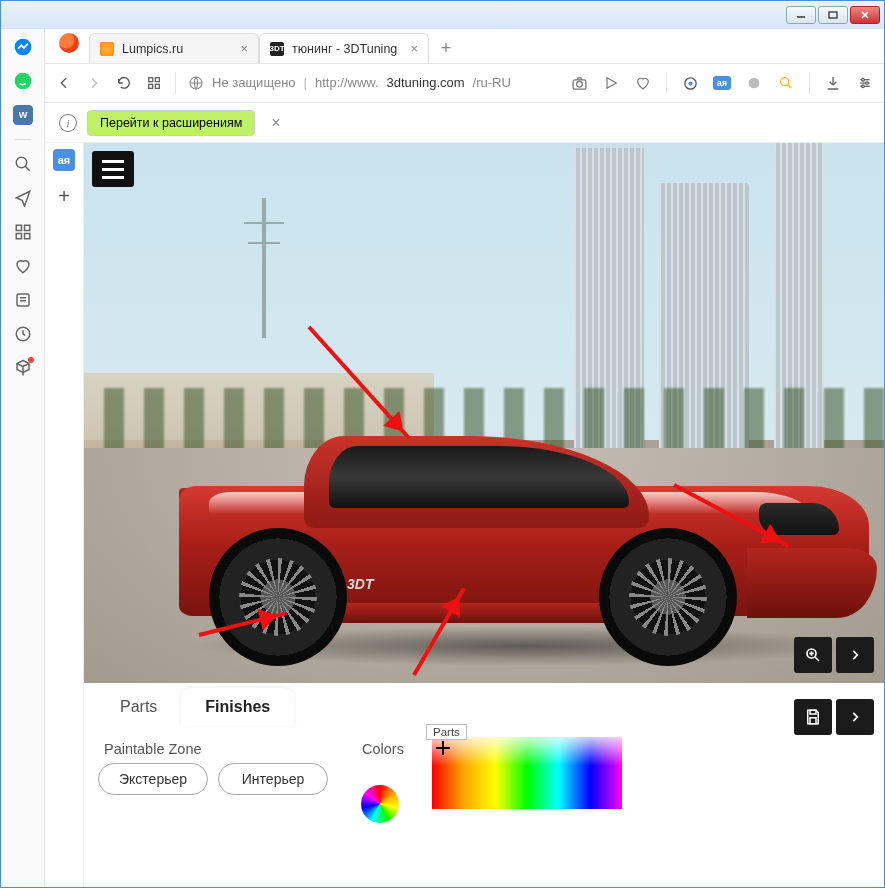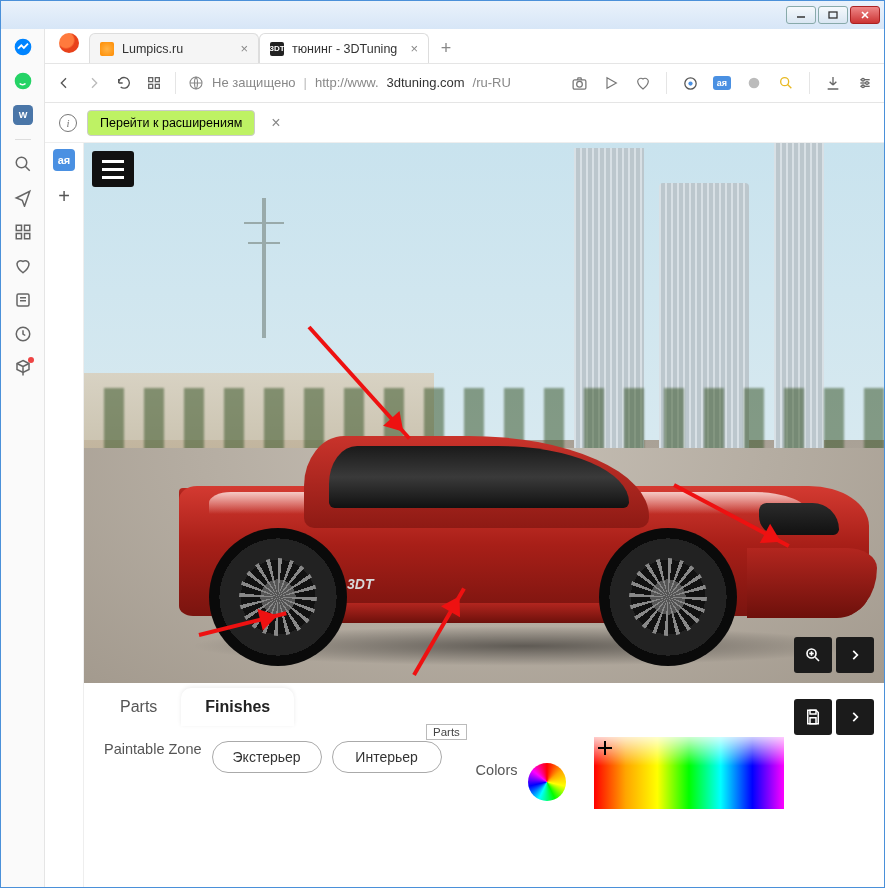--- a/index.html
+++ b/index.html
@@ -107,7 +107,7 @@
 .ptab.active{background:#fff;color:#222;font-weight:600;box-shadow:0 -1px 4px rgba(0,0,0,.08);position:relative;}
 .close-tip{position:absolute;left:342px;top:41px;background:#fff;border:1px solid #bbb;padding:1px 6px;font-size:11.5px;color:#444;z-index:5;}
 .panel-body{display:flex;padding:10px 14px 14px;gap:28px;align-items:flex-start;flex-wrap:nowrap;}
-.pcol{display:flex;flex-direction:row;gap:10px;}
+.pcol{display:flex;flex-direction:column;gap:4px;}
 .pcol-label{font-size:14.5px;color:#555;padding-left:6px;padding-bottom:2px;}
 .btn-row{display:flex;gap:10px;}
 .pill-btn{border:1.5px solid #aaa;border-radius:20px;padding:7px 20px;font-size:14px;color:#333;background:#fff;min-width:110px;text-align:center;}

